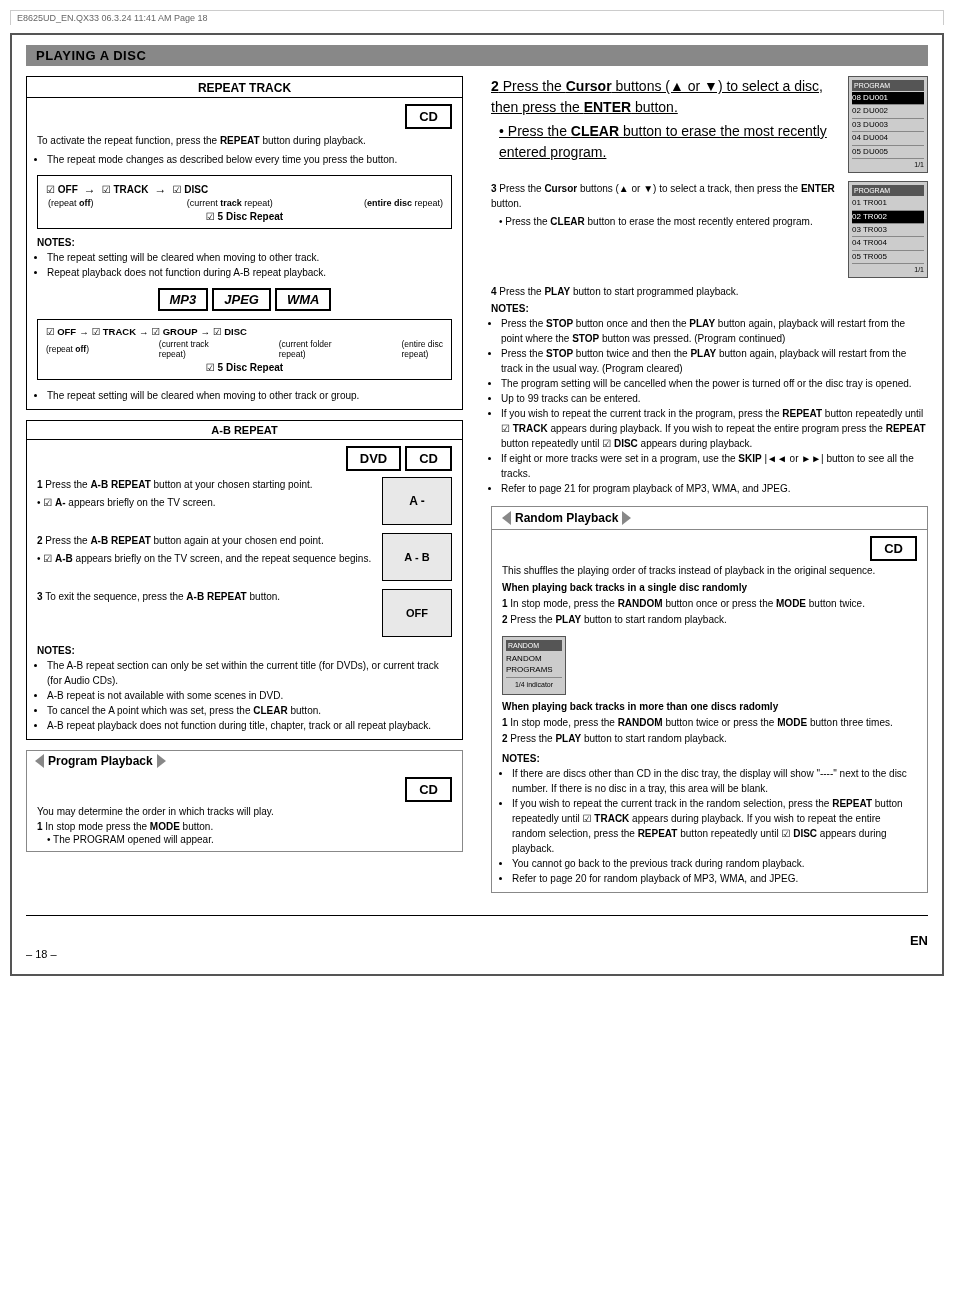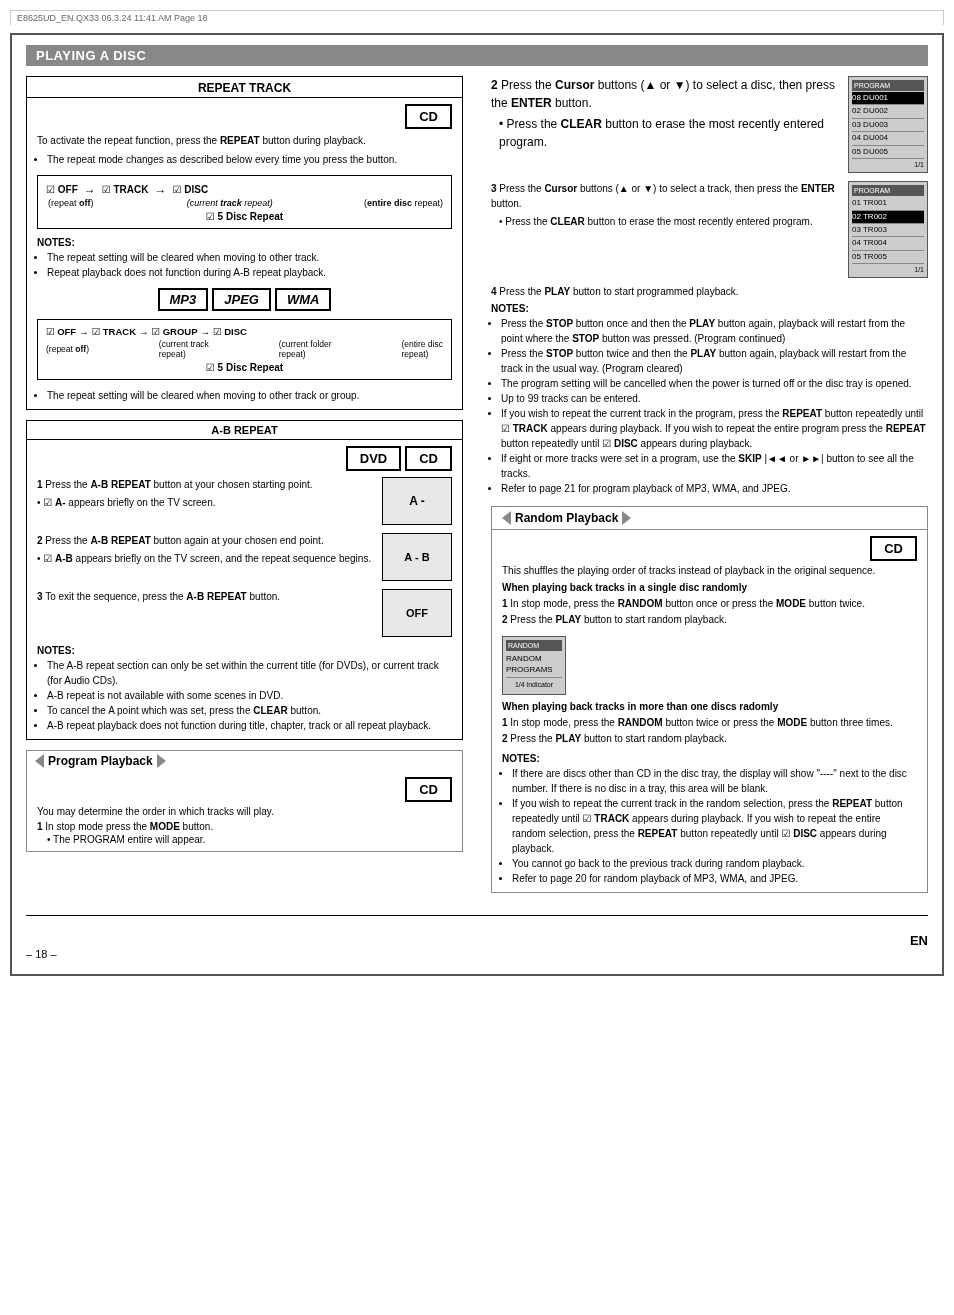--- a/index.html
+++ b/index.html
@@ -27,7 +27,7 @@
     }
     .section-title-bar {
       background: #888;
-      color: #ffffff;
+      color: #000000;
       font-weight: bold;
       font-size: 13px;
       padding: 3px 10px;

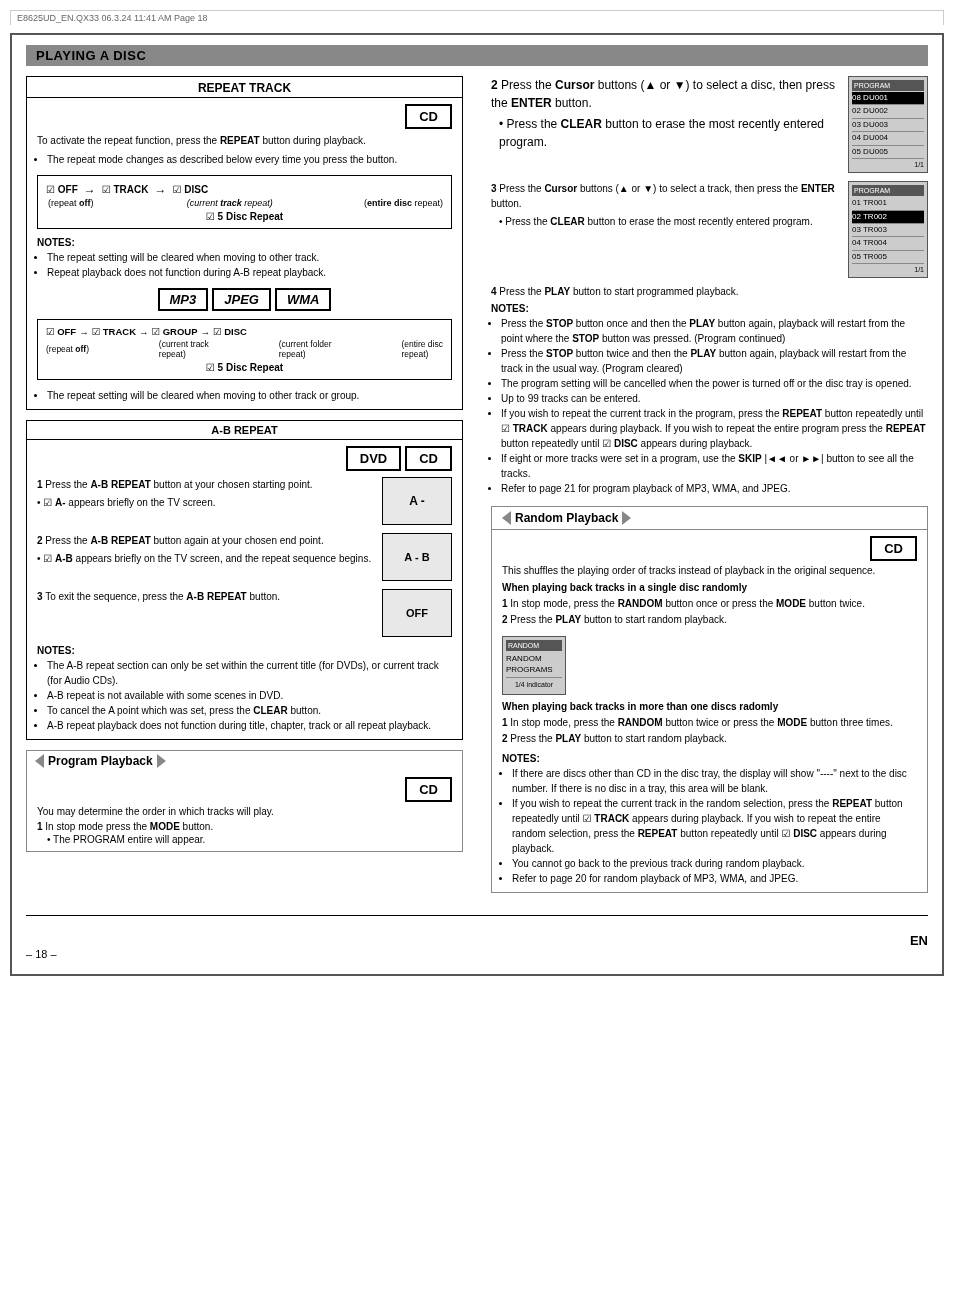--- a/index.html
+++ b/index.html
@@ -363,7 +363,7 @@
       <div style="margin-bottom:10px;">
 
         <div style="display:flex; gap:8px; margin-bottom:8px; align-items:flex-start;">
-          <div style="flex:1; font-size:12px; line-height:1.5;">
+          <div style="flex:1; font-size:14px; line-height:1.5;text-decoration:underline;">
             <p><strong>2</strong> Press the <strong>Cursor</strong> buttons (▲ or ▼) to select a disc, then press the <strong>ENTER</strong> button.</p>
             <p style="margin-top:3px; padding-left:8px;">• Press the <strong>CLEAR</strong> button to erase the most recently entered program.</p>
           </div>

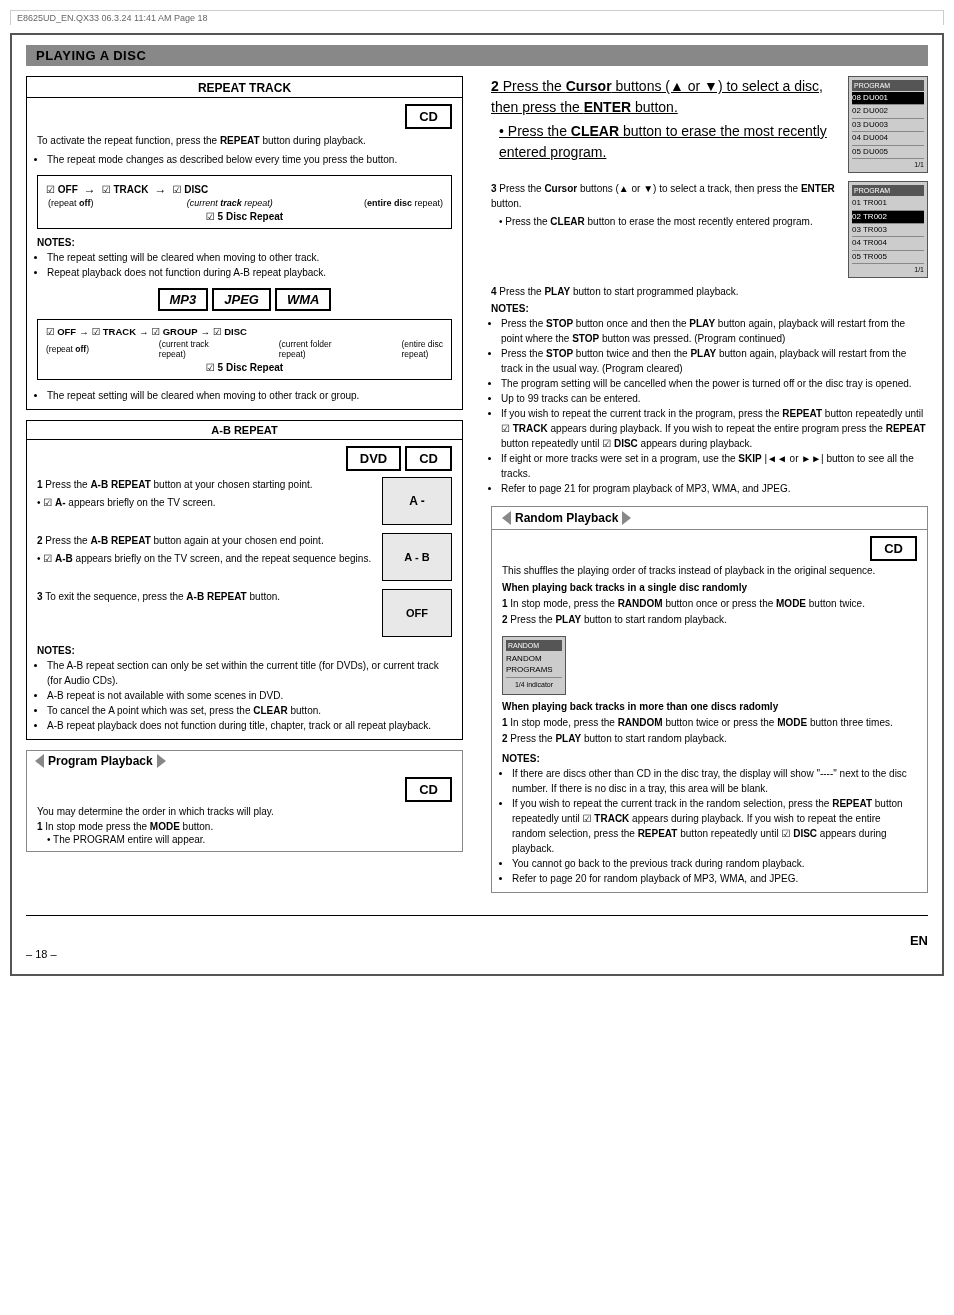--- a/index.html
+++ b/index.html
@@ -239,7 +239,7 @@
             </div>
             <div class="repeat-row" style="justify-content:space-between; font-size:9px; padding-left:2px;">
               <span>(repeat <strong>off</strong>)</span>
-              <span style="margin-left:2px;font-style:italic;">(current <strong>track</strong> repeat)</span>
+              <span style="margin-left:2px;">(current <strong>track</strong> repeat)</span>
               <span>(<strong>entire disc</strong> repeat)</span>
             </div>
             <div style="text-align:center; margin-top:3px; font-size:10px;">

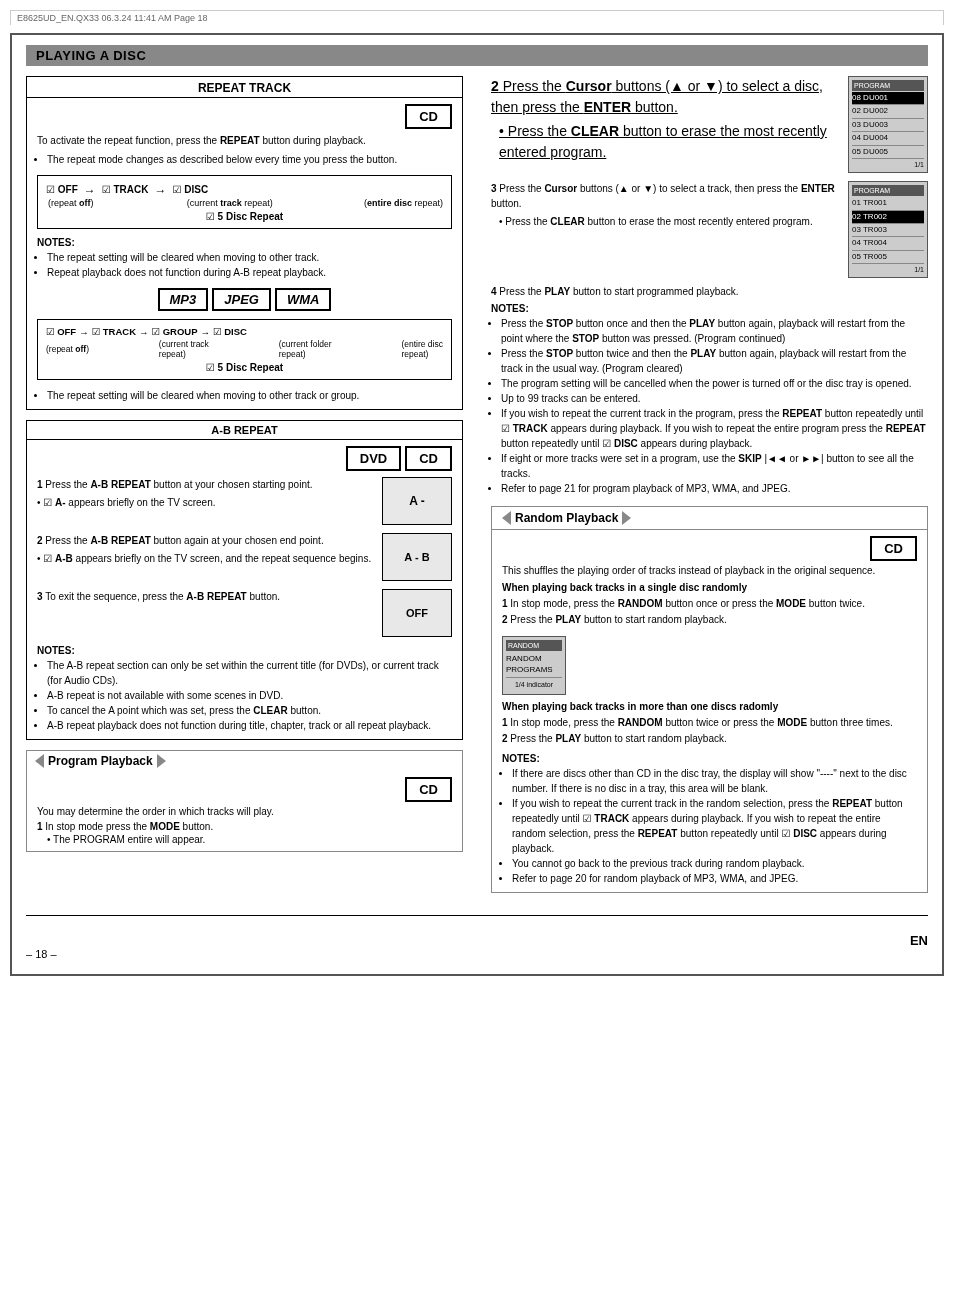--- a/index.html
+++ b/index.html
@@ -352,7 +352,7 @@
           <p style="font-size:10px; margin-bottom:2px;">
             <strong>1</strong> In stop mode press the <strong>MODE</strong> button.
           </p>
-          <p style="font-size:10px; padding-left:10px;">• The PROGRAM entire will appear.</p>
+          <p style="font-size:10px; padding-left:10px;">• The PROGRAM opened will appear.</p>
         </div>
       </div>
 

